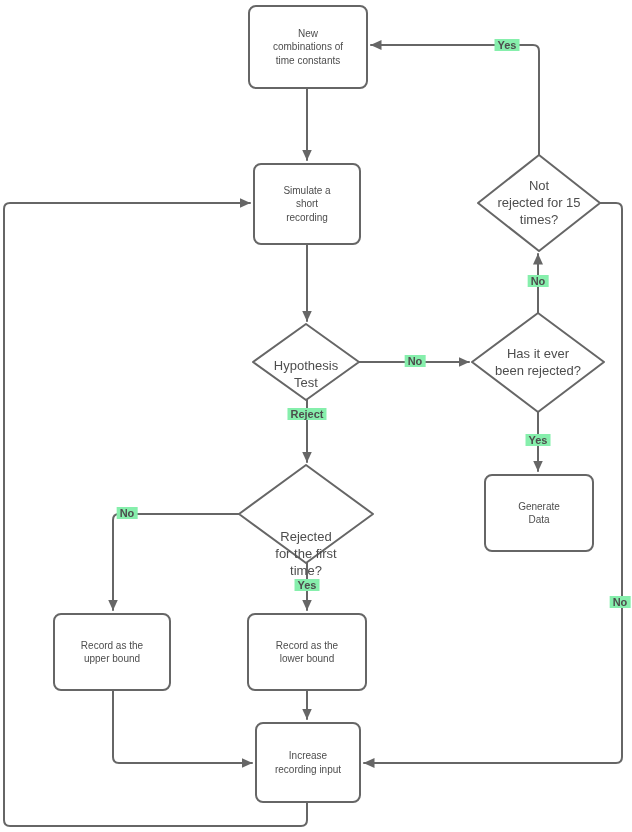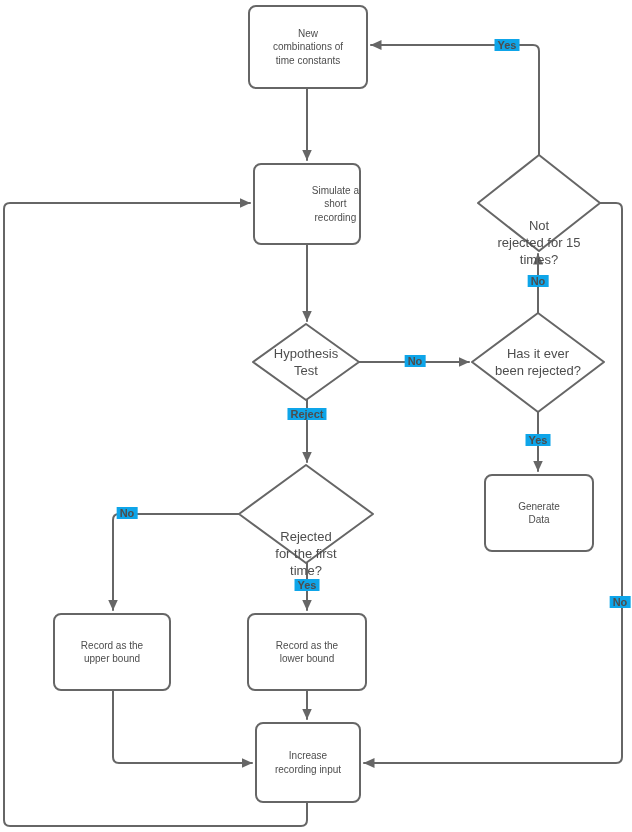--- a/index.html
+++ b/index.html
@@ -26,7 +26,7 @@
   }
   .elabel {
     position: absolute; transform: translate(-50%, -50%);
-    background: #0ea5e9; padding: 0 3px;
+    background: #86efac; padding: 0 3px;
     font-size: 11px; font-weight: bold; color: #4d4d4d;
     white-space: nowrap;
   }

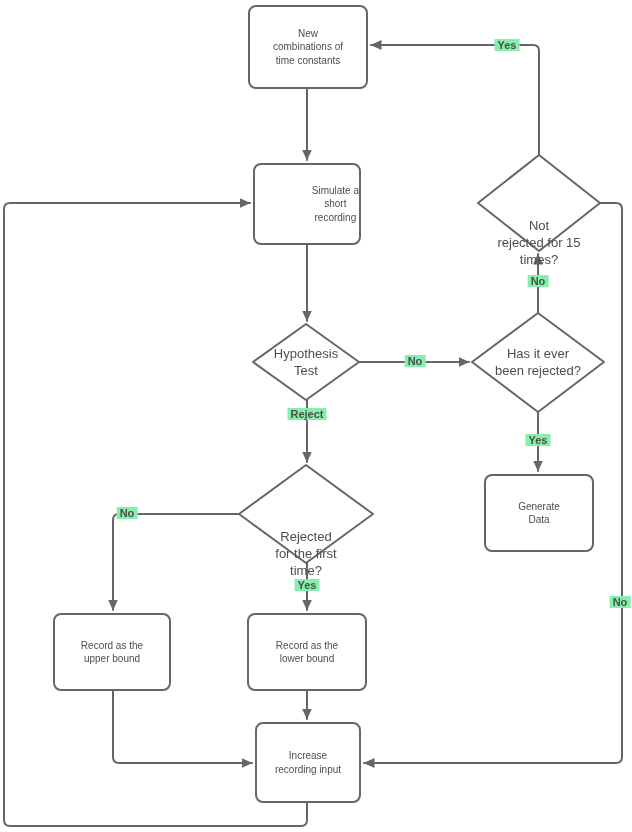--- a/index.html
+++ b/index.html
@@ -86,7 +86,7 @@
 time constants</span>
   </div>
 
-  <div class="node" style="left:253px; top:163px; width:108px; height:82px;justify-content:flex-end;">
+  <div class="node" style="left:253px; top:163px; width:108px; height:82px;">
     <span class="lbl">Simulate a
 short
 recording</span>

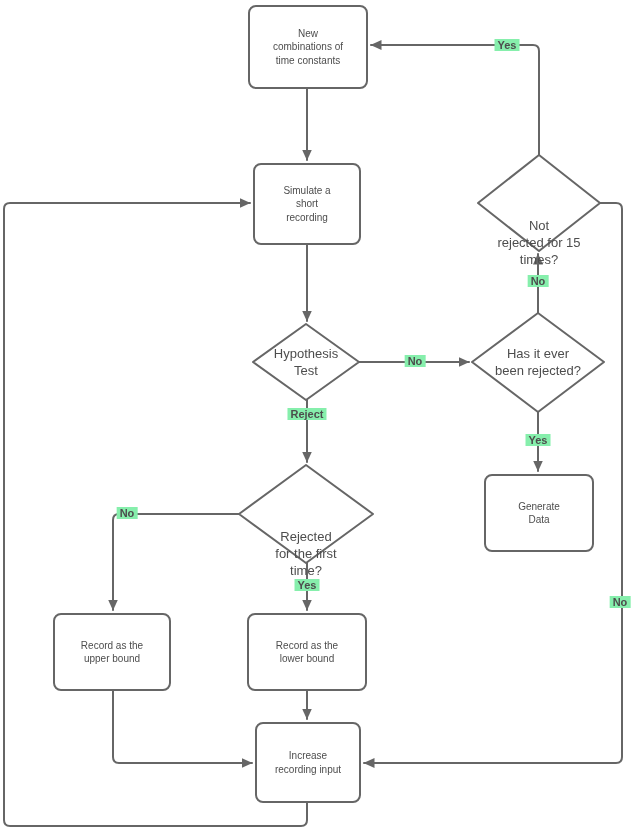--- a/index.html
+++ b/index.html
@@ -119,7 +119,7 @@
 for the first
 time?</div>
 
-  <div class="dlabel" style="left:539px; top:203px; width:106px;margin-top:40px;">Not
+  <div class="dlabel" style="left:539px; top:203px; width:106px;">Not
 rejected for 15
 times?</div>
 

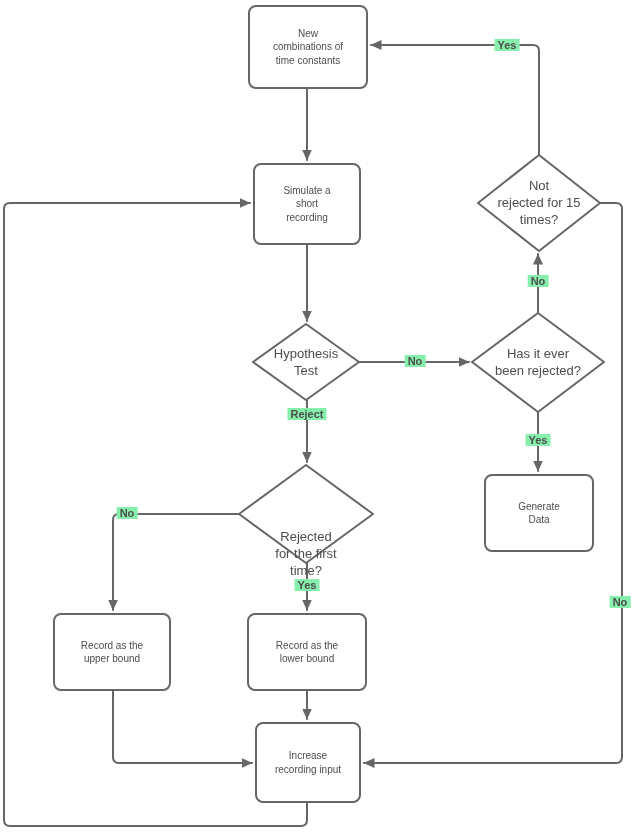--- a/index.html
+++ b/index.html
@@ -112,7 +112,7 @@
 recording input</span>
   </div>
 
-  <div class="dlabel" style="left:306px; top:362px; width:100px;">Hypothesis
+  <div class="dlabel" style="left:306px; top:374px; width:100px;">Hypothesis
 Test</div>
 
   <div class="dlabel" style="left:306px; top:514px; width:112px;margin-top:40px;">Rejected

